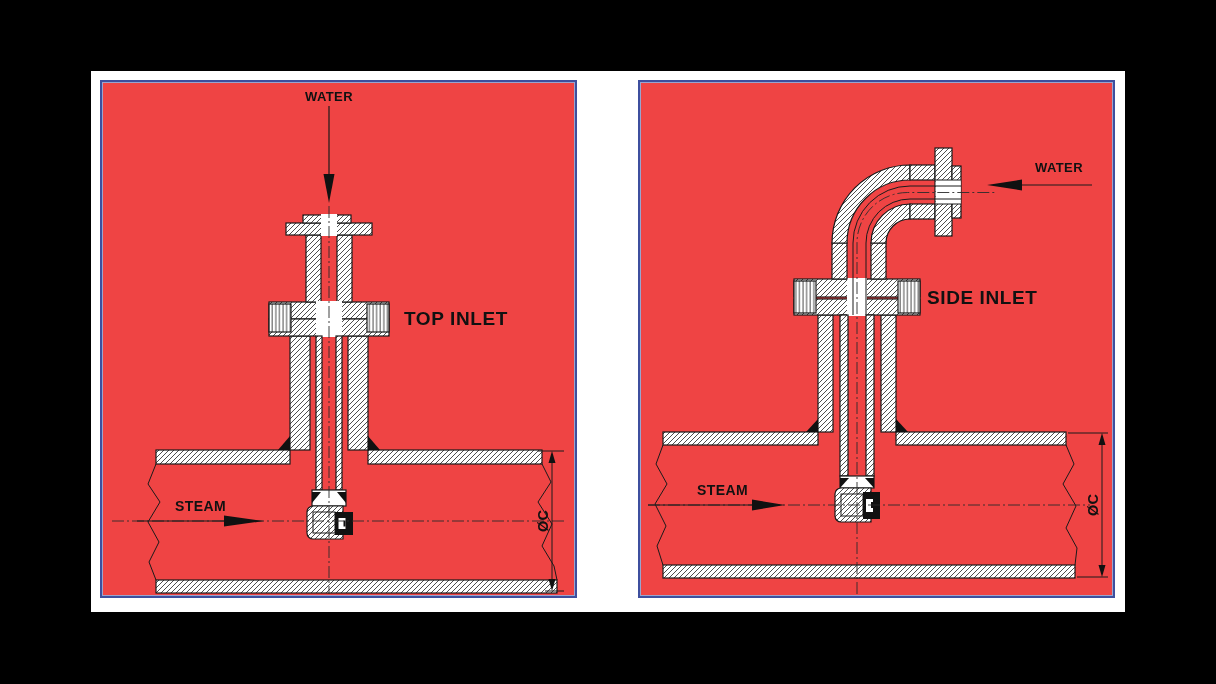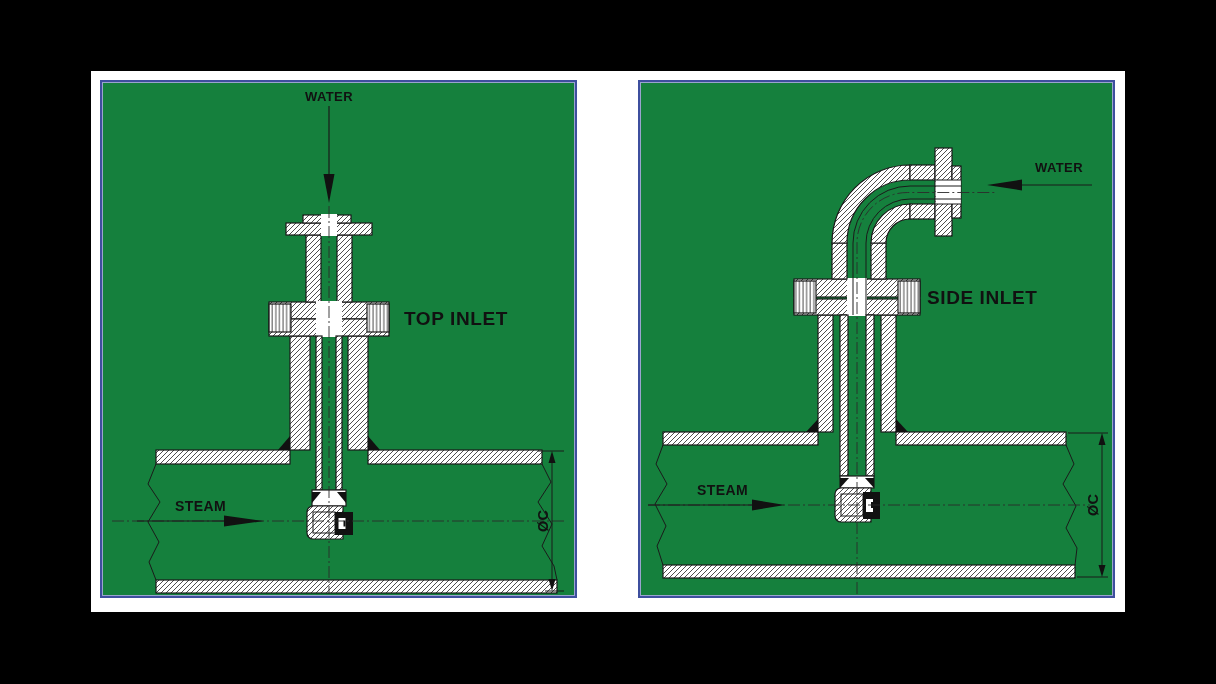--- a/index.html
+++ b/index.html
@@ -13,7 +13,7 @@
   }
   .panel{
     position:absolute;top:80px;width:473px;height:514px;
-    background:#15803d;border:2px solid #3e4f9e;
+    background:#ef4444;border:2px solid #3e4f9e;
     box-shadow:inset 0 0 0 1px #9aa4cf;
   }
   .panel.left{left:100px;}

